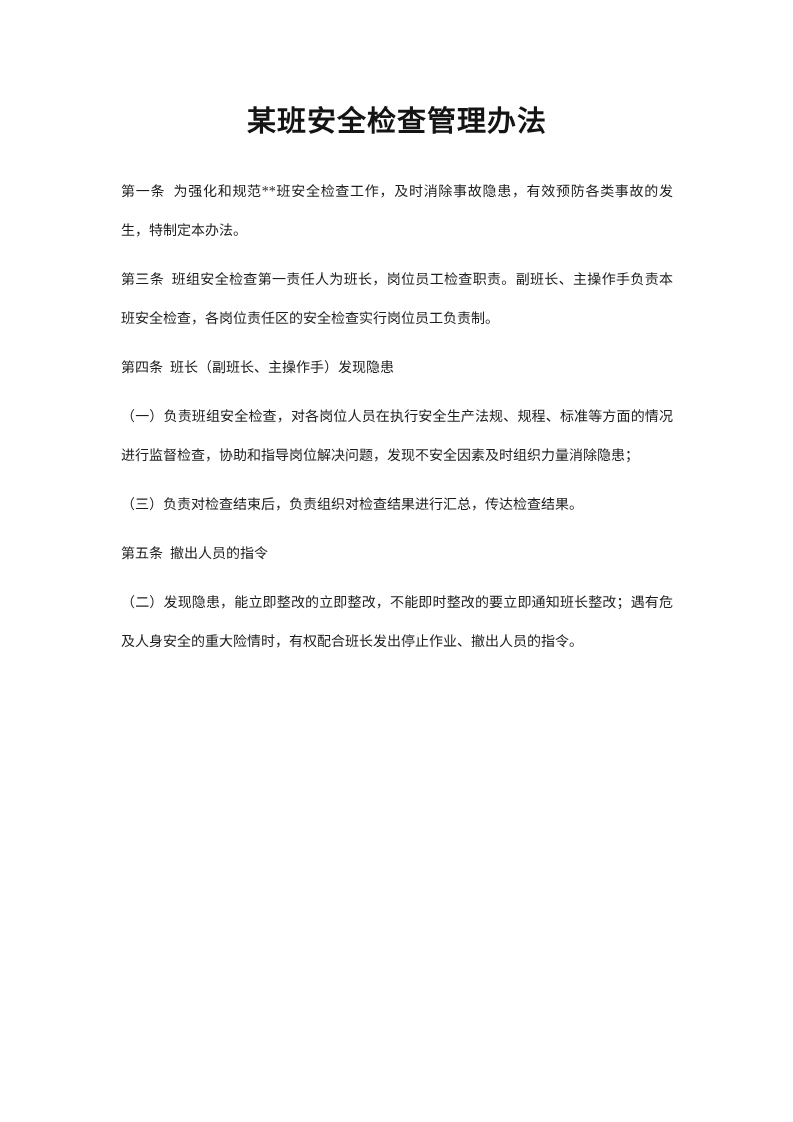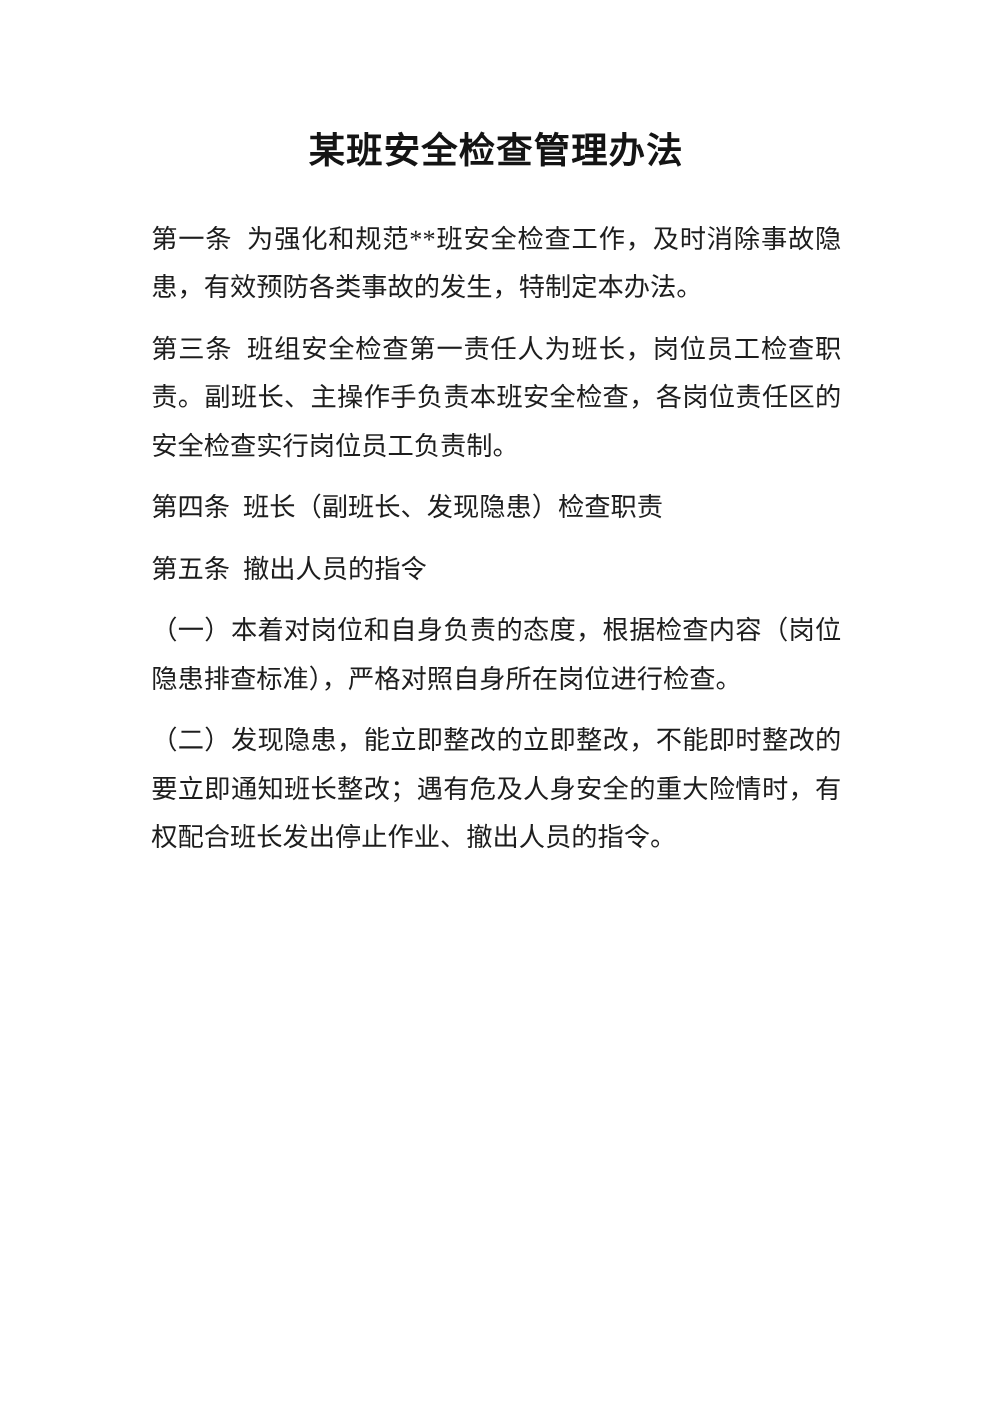--- a/index.html
+++ b/index.html
@@ -29,7 +29,7 @@
     color: #141414;
   }
   .doc-para {
-    font-size: 21px;
+    font-size: 14px;
     line-height: 39px;
     margin: 0 0 10px 0;
     text-align: justify;

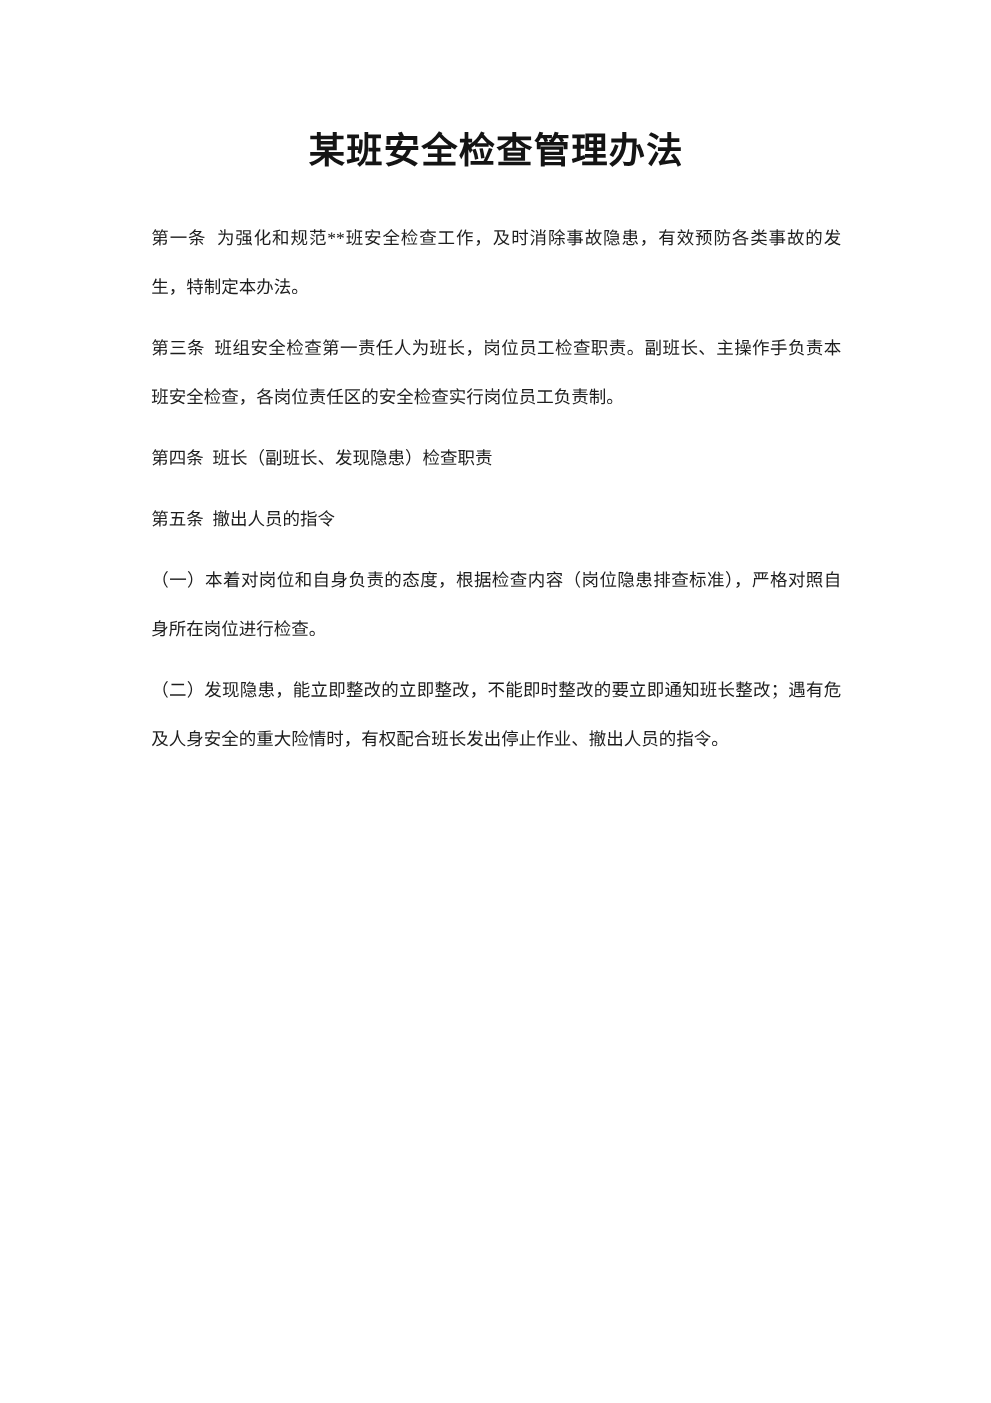--- a/index.html
+++ b/index.html
@@ -46,7 +46,7 @@
 
   <p class="doc-para">第一条  为强化和规范**班安全检查工作，及时消除事故隐患，有效预防各类事故的发生，特制定本办法。</p>
   <p class="doc-para">第三条  班组安全检查第一责任人为班长，岗位员工检查职责。副班长、主操作手负责本班安全检查，各岗位责任区的安全检查实行岗位员工负责制。</p>
-  <p class="doc-para">第四条  班长（副班长、发现隐患）检查职责</p>
+  <p class="doc-para">第四条  班长（副班长、主操作手）发现隐患</p>
   <p class="doc-para">第五条  撤出人员的指令</p>
   <p class="doc-para">（一）本着对岗位和自身负责的态度，根据检查内容（岗位隐患排查标准），严格对照自身所在岗位进行检查。</p>
   <p class="doc-para">（二）发现隐患，能立即整改的立即整改，不能即时整改的要立即通知班长整改；遇有危及人身安全的重大险情时，有权配合班长发出停止作业、撤出人员的指令。</p>

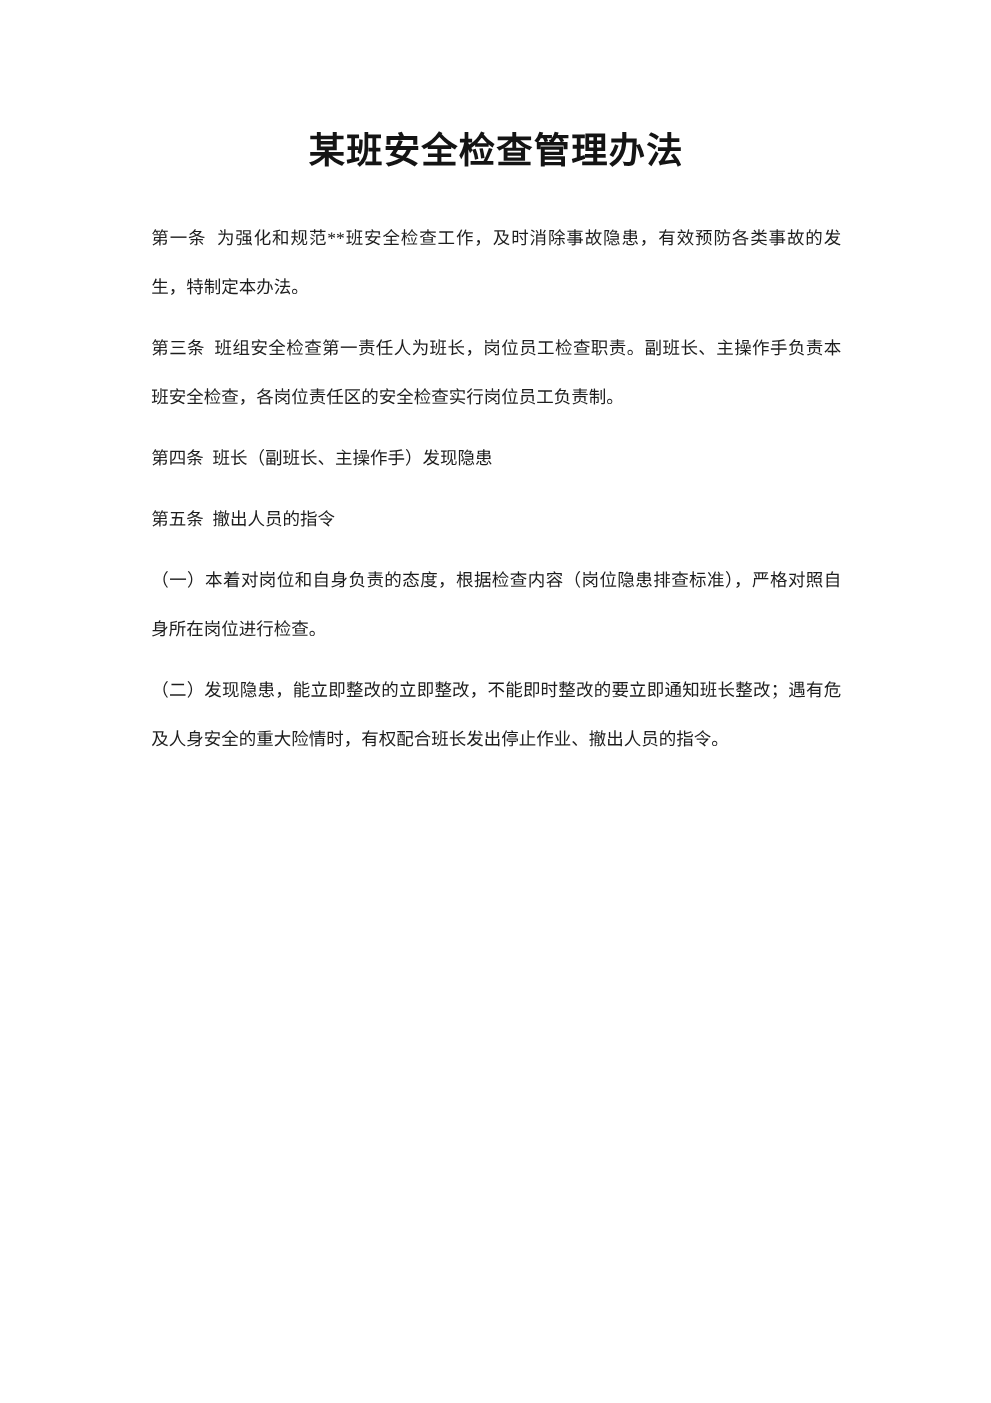--- a/index.html
+++ b/index.html
@@ -47,6 +47,7 @@
   <p class="doc-para">第一条  为强化和规范**班安全检查工作，及时消除事故隐患，有效预防各类事故的发生，特制定本办法。</p>
   <p class="doc-para">第三条  班组安全检查第一责任人为班长，岗位员工检查职责。副班长、主操作手负责本班安全检查，各岗位责任区的安全检查实行岗位员工负责制。</p>
   <p class="doc-para">第四条  班长（副班长、主操作手）发现隐患</p>
+  <p class="doc-para">（一）负责班组安全检查，对各岗位人员在执行安全生产法规、规程、标准等方面的情况进行监督检查，协助和指导岗位解决问题，发现不安全因素及时组织力量消除隐患；</p>
   <p class="doc-para">第五条  撤出人员的指令</p>
   <p class="doc-para">（一）本着对岗位和自身负责的态度，根据检查内容（岗位隐患排查标准），严格对照自身所在岗位进行检查。</p>
   <p class="doc-para">（二）发现隐患，能立即整改的立即整改，不能即时整改的要立即通知班长整改；遇有危及人身安全的重大险情时，有权配合班长发出停止作业、撤出人员的指令。</p>

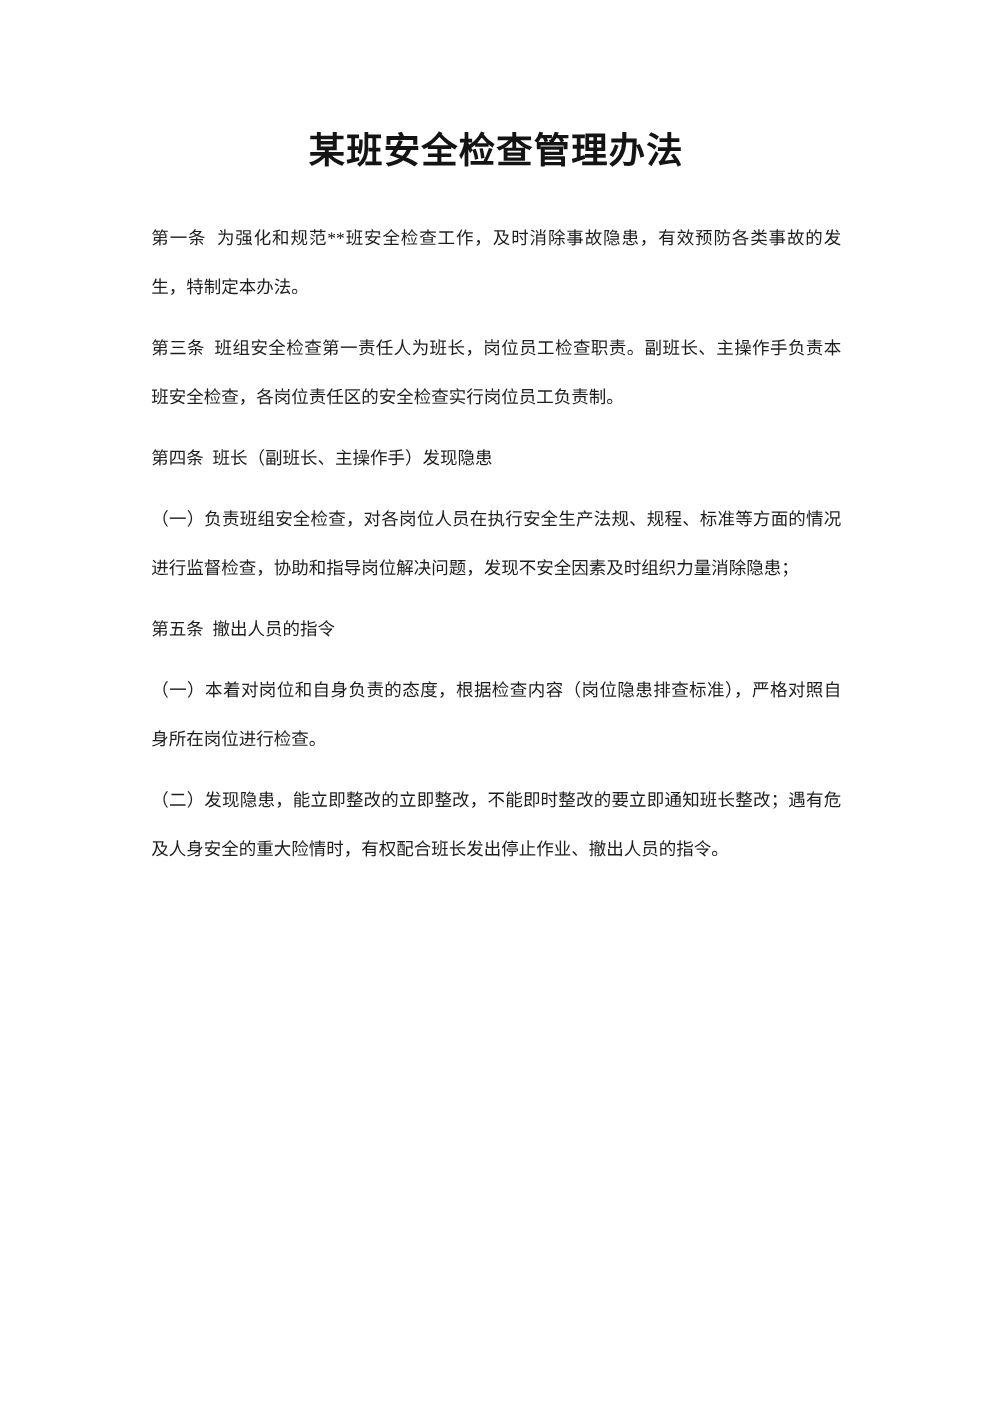--- a/index.html
+++ b/index.html
@@ -48,6 +48,7 @@
   <p class="doc-para">第三条  班组安全检查第一责任人为班长，岗位员工检查职责。副班长、主操作手负责本班安全检查，各岗位责任区的安全检查实行岗位员工负责制。</p>
   <p class="doc-para">第四条  班长（副班长、主操作手）发现隐患</p>
   <p class="doc-para">（一）负责班组安全检查，对各岗位人员在执行安全生产法规、规程、标准等方面的情况进行监督检查，协助和指导岗位解决问题，发现不安全因素及时组织力量消除隐患；</p>
+  <p class="doc-para">（三）负责对检查结束后，负责组织对检查结果进行汇总，传达检查结果。</p>
   <p class="doc-para">第五条  撤出人员的指令</p>
   <p class="doc-para">（一）本着对岗位和自身负责的态度，根据检查内容（岗位隐患排查标准），严格对照自身所在岗位进行检查。</p>
   <p class="doc-para">（二）发现隐患，能立即整改的立即整改，不能即时整改的要立即通知班长整改；遇有危及人身安全的重大险情时，有权配合班长发出停止作业、撤出人员的指令。</p>

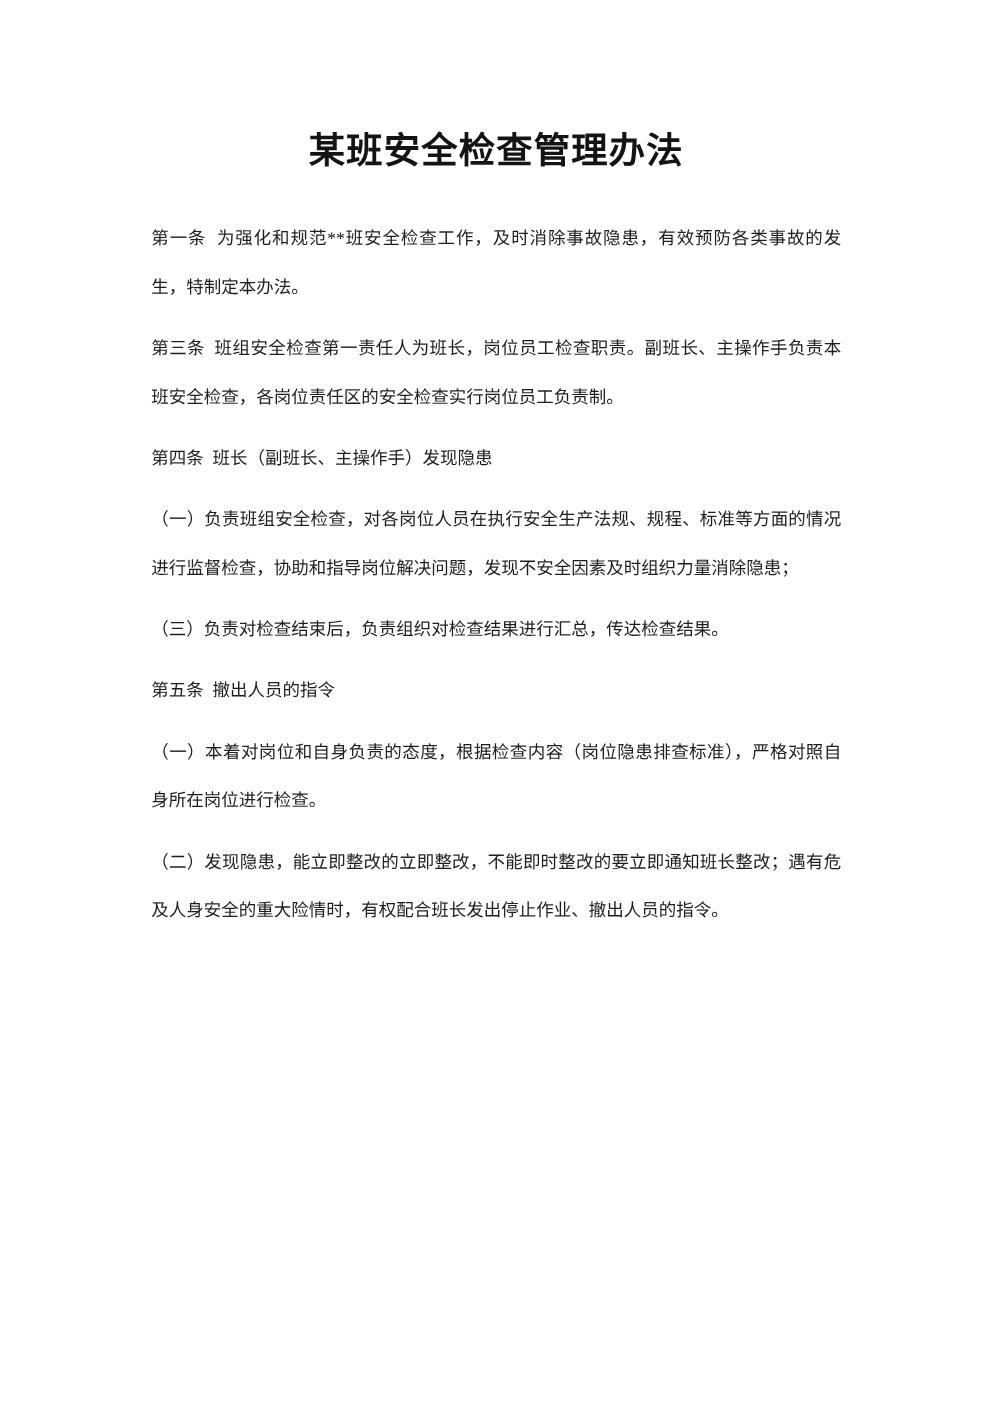--- a/index.html
+++ b/index.html
@@ -50,7 +50,6 @@
   <p class="doc-para">（一）负责班组安全检查，对各岗位人员在执行安全生产法规、规程、标准等方面的情况进行监督检查，协助和指导岗位解决问题，发现不安全因素及时组织力量消除隐患；</p>
   <p class="doc-para">（三）负责对检查结束后，负责组织对检查结果进行汇总，传达检查结果。</p>
   <p class="doc-para">第五条  撤出人员的指令</p>
-  <p class="doc-para">（一）本着对岗位和自身负责的态度，根据检查内容（岗位隐患排查标准），严格对照自身所在岗位进行检查。</p>
   <p class="doc-para">（二）发现隐患，能立即整改的立即整改，不能即时整改的要立即通知班长整改；遇有危及人身安全的重大险情时，有权配合班长发出停止作业、撤出人员的指令。</p>
 </div>
 

